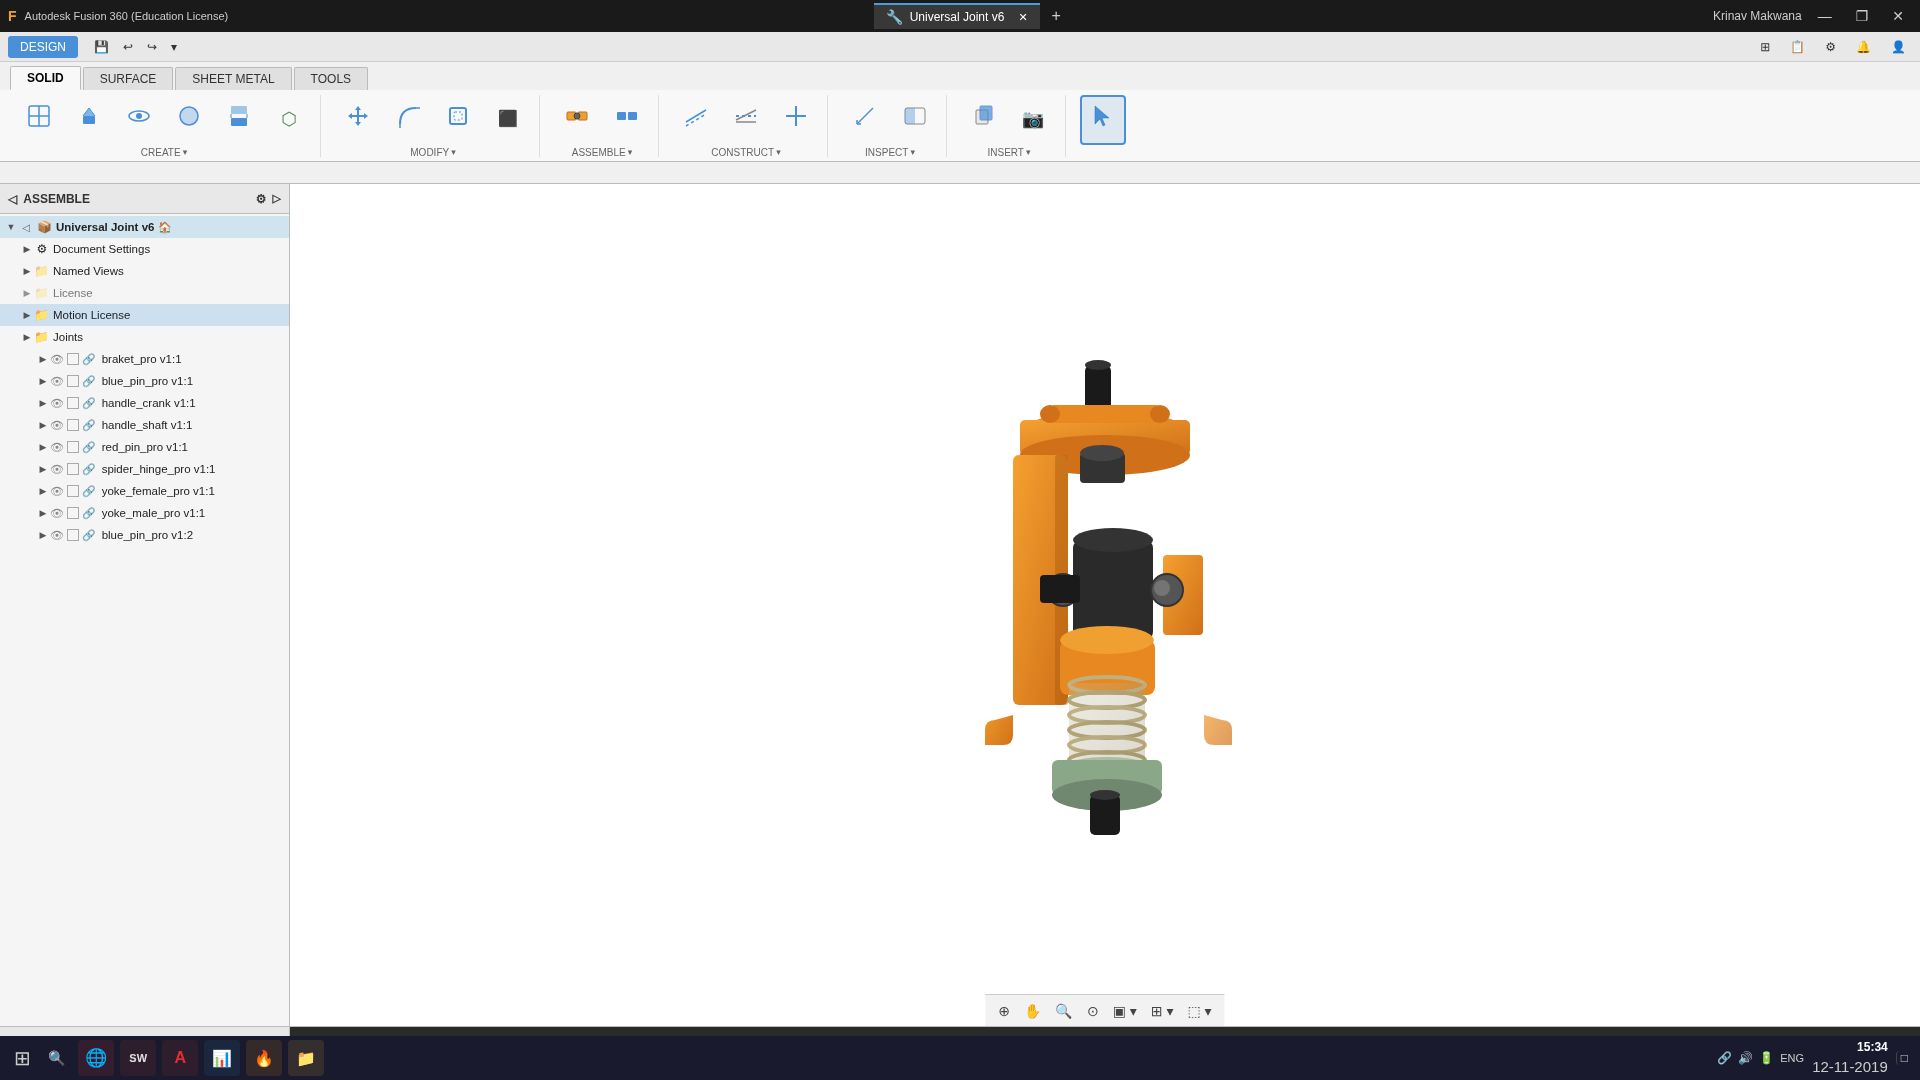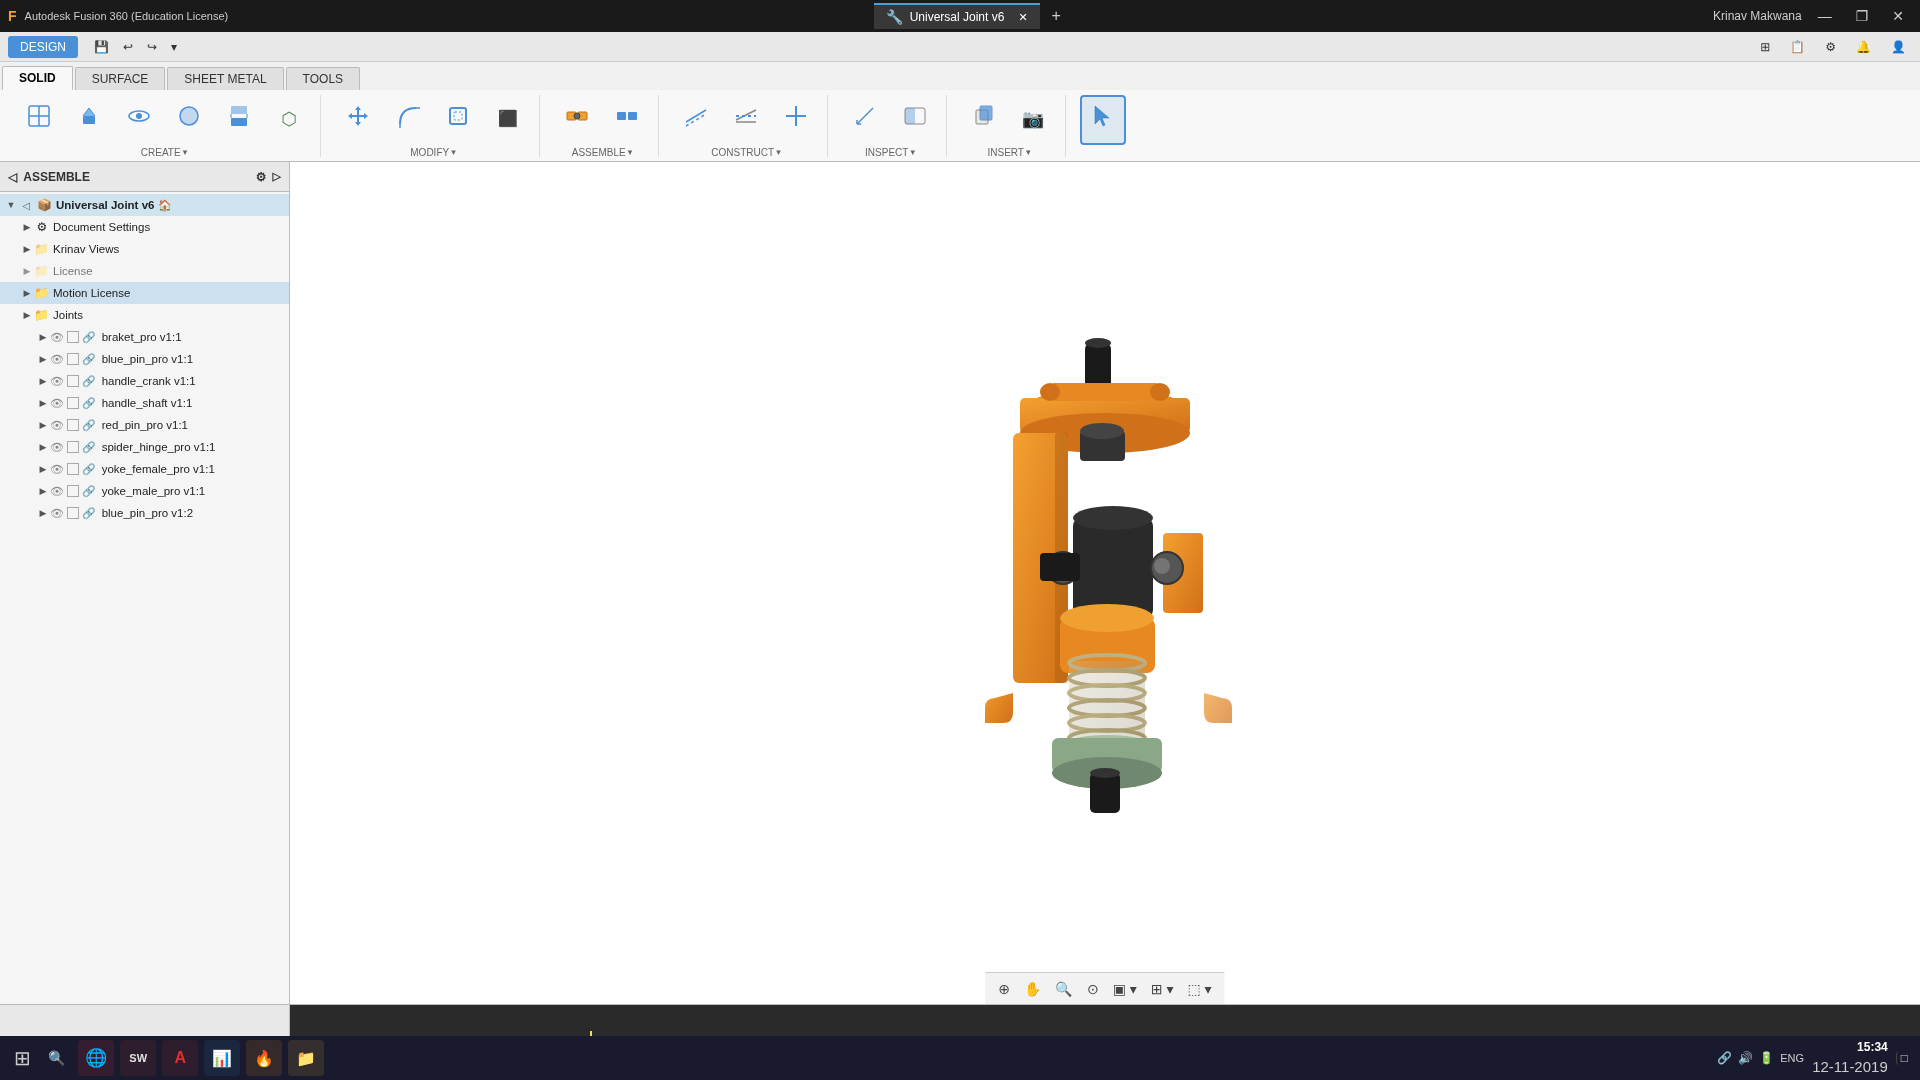--- a/index.html
+++ b/index.html
@@ -37,7 +37,7 @@
 
     
     #toolbar-area {
-      height: 130px;
+      height: 152px;
       background: #f0f0f0;
       border-bottom: 1px solid #bbb;
     }

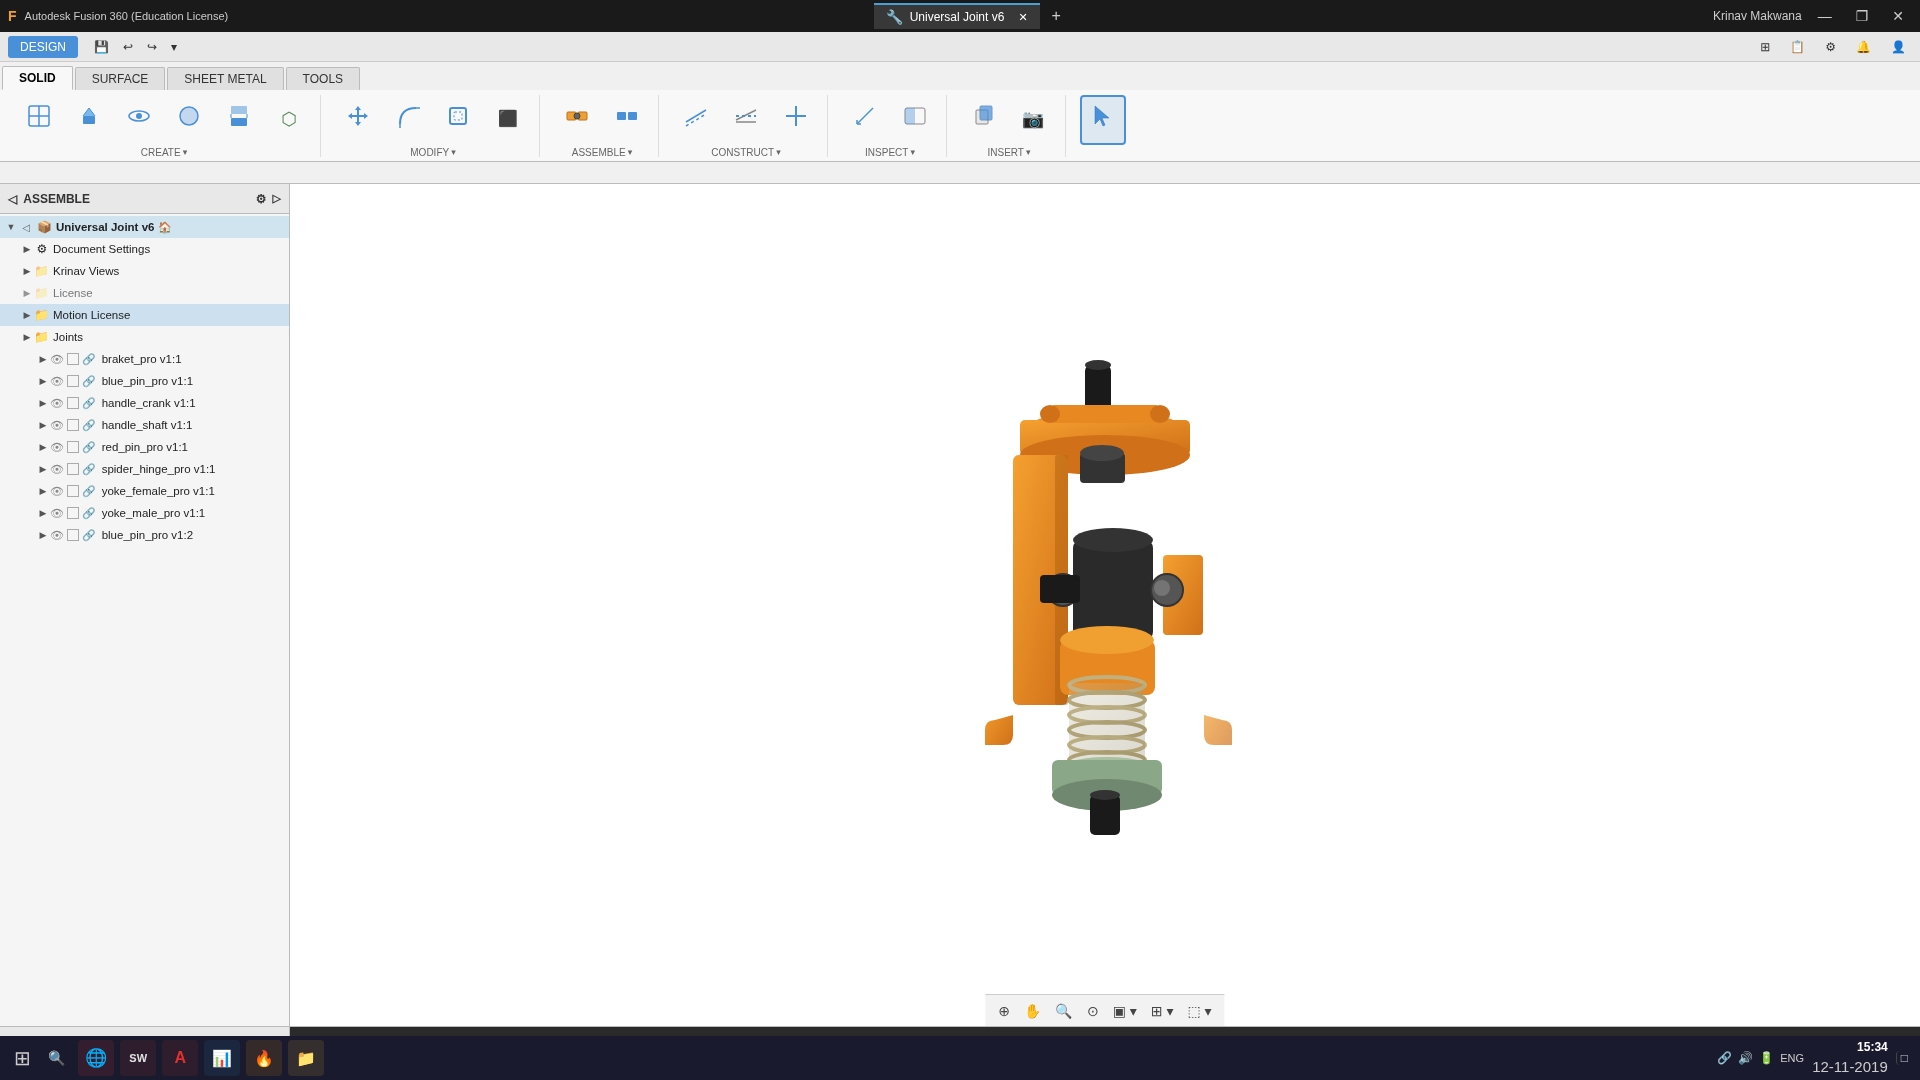--- a/index.html
+++ b/index.html
@@ -73,7 +73,7 @@
       height: 28px;
       display: flex;
       align-items: flex-end;
-      padding: 0 2px;
+      padding: 0 10px;
       gap: 2px;
       background: #f0f0f0;
     }

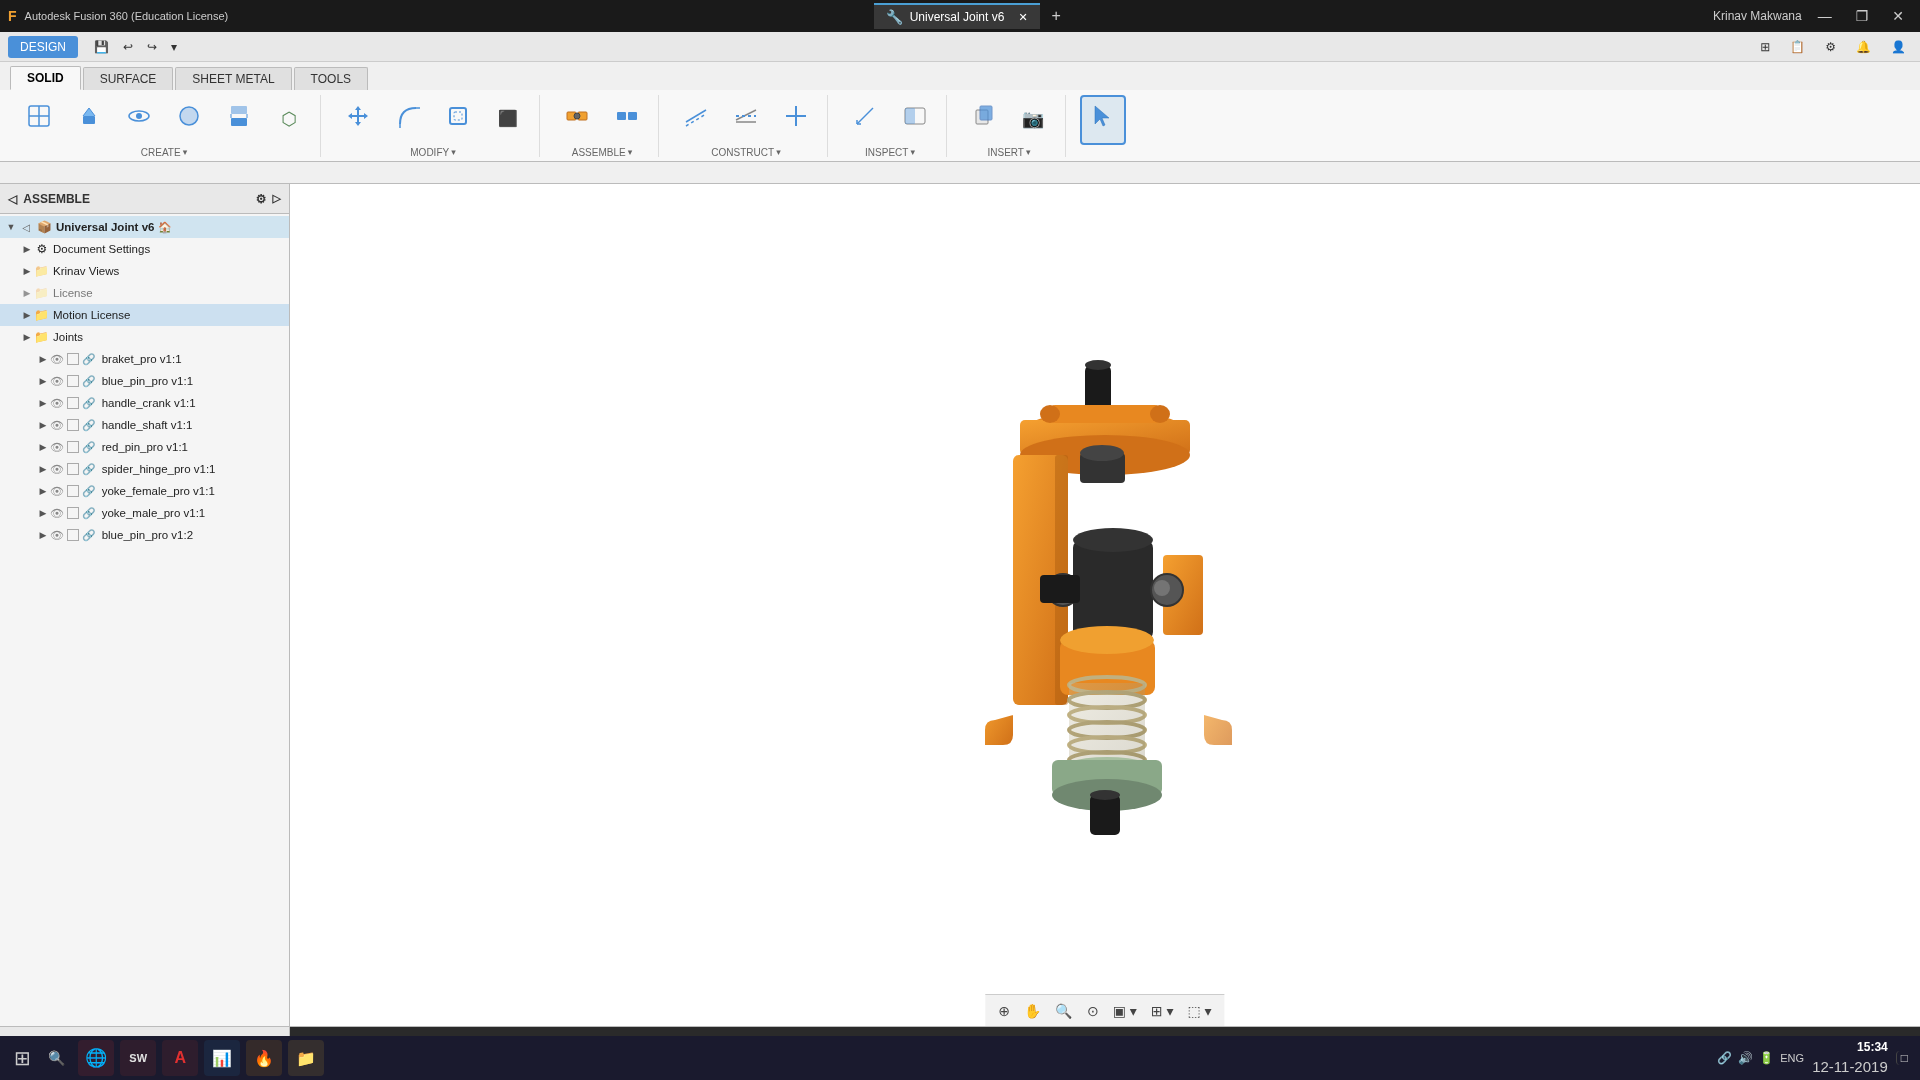--- a/index.html
+++ b/index.html
@@ -628,7 +628,7 @@
       <div class="tree-item" style="padding-left:20px;">
         <span class="tree-arrow">▶</span>
         <span class="tree-icon" style="opacity:0.6;">📁</span>
-        <span>Krinav Views</span>
+        <span>Named Views</span>
       </div>
 
       <div class="tree-item" style="padding-left:20px;opacity:0.6;">

